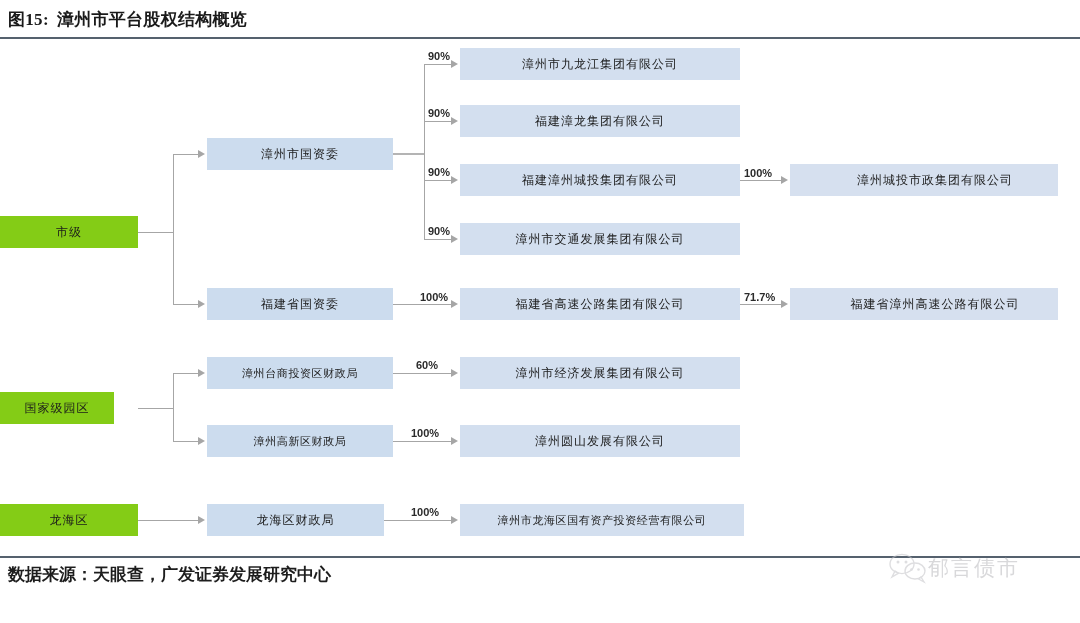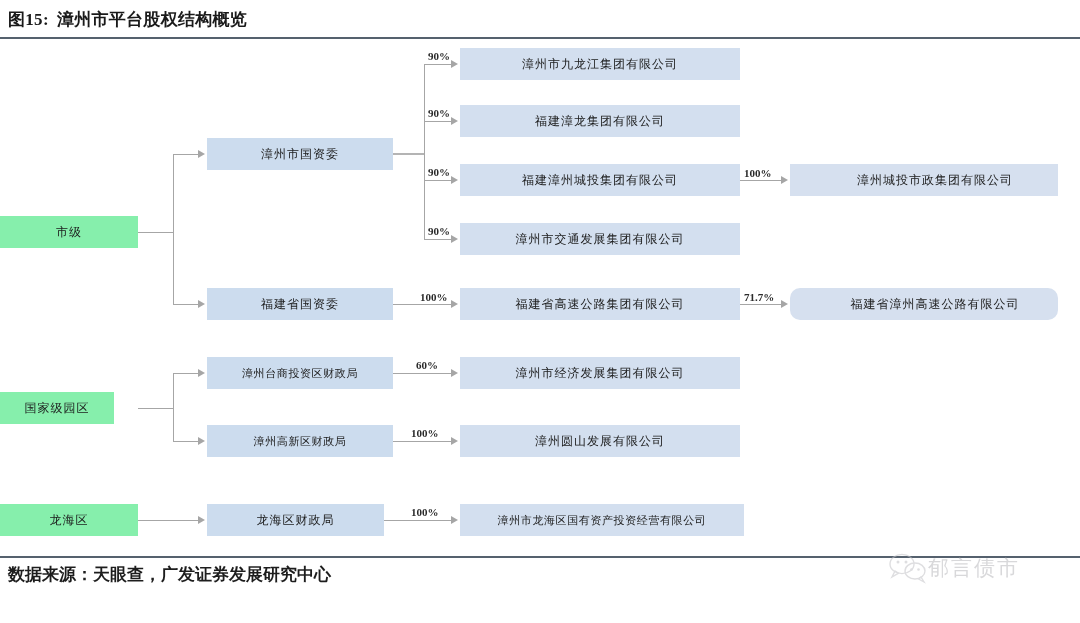--- a/index.html
+++ b/index.html
@@ -75,7 +75,7 @@
   }
   .pct{
     position:absolute;
-    font-family:Liberation Serif, serif;
+    font-family:Liberation Sans, sans-serif;
     font-weight:bold;font-size:11px;color:#2b2b2b;white-space:nowrap;
   }
 </style>

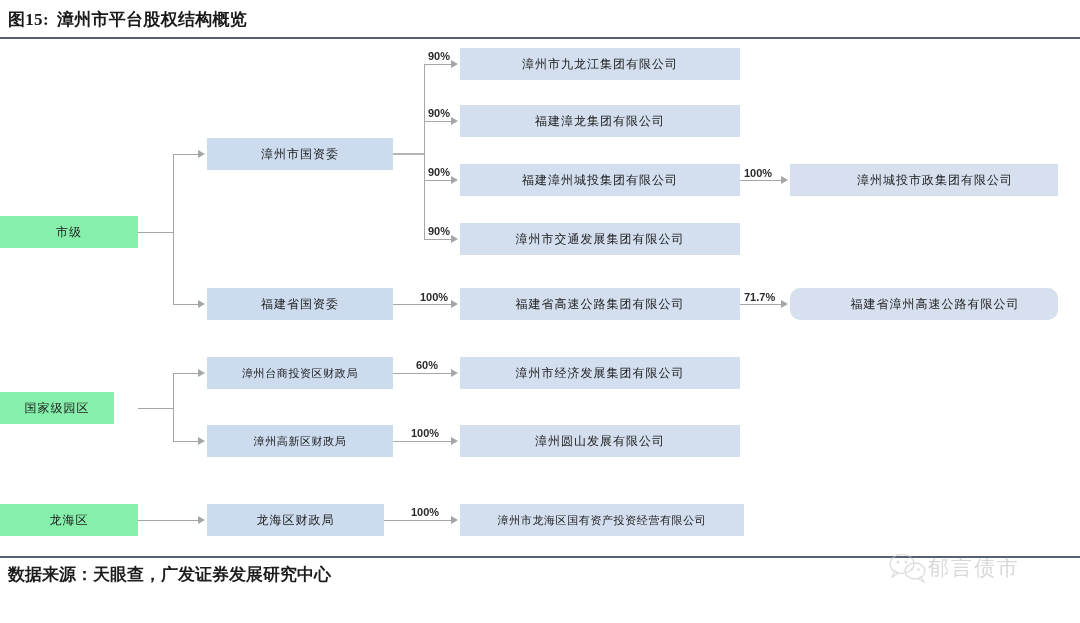--- a/index.html
+++ b/index.html
@@ -57,7 +57,7 @@
     font-size:12px;color:#1b1b1b;white-space:nowrap;
     letter-spacing:1px;
   }
-  .box.level{ background:#86efac; }
+  .box.level{ background:#84cc16; }
   .box.gov  { background:#ccdcee; }
   .box.ent  { background:#d3dfef; }
   .box.ent2 { background:#d6e0ef;padding-left:22px; }

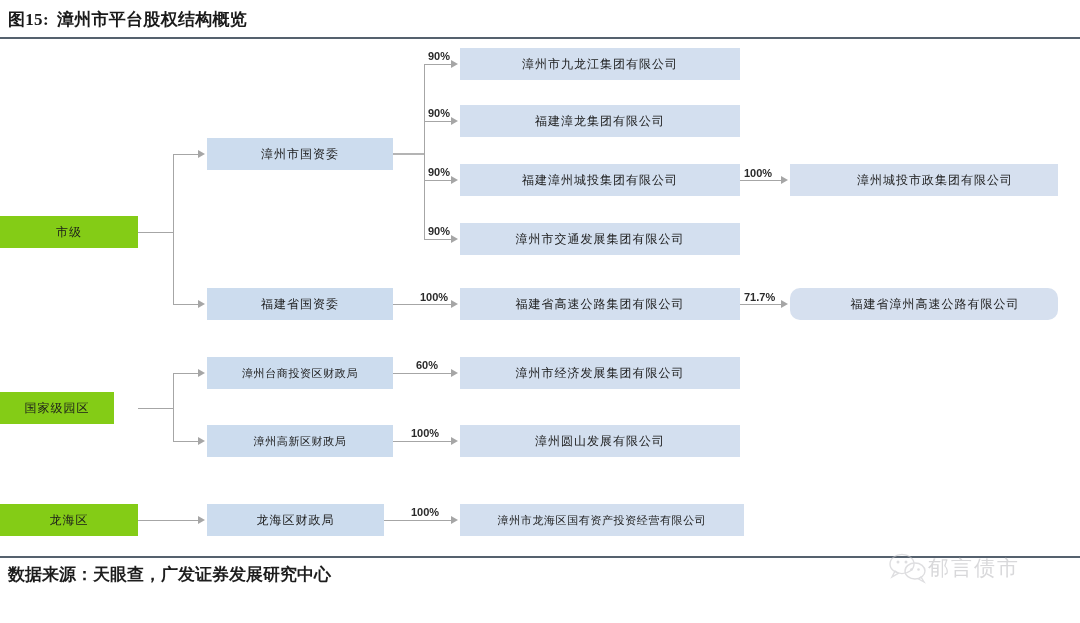--- a/index.html
+++ b/index.html
@@ -144,7 +144,7 @@
   <div class="box ent2" style="left:790px;top:164px;width:268px;height:32px;">
     <span>漳州城投市政集团有限公司</span>
   </div>
-  <div class="box ent2" style="left:790px;top:288px;width:268px;height:32px;border-radius:10px;">
+  <div class="box ent2" style="left:790px;top:288px;width:268px;height:32px;">
     <span>福建省漳州高速公路有限公司</span>
   </div>
 

